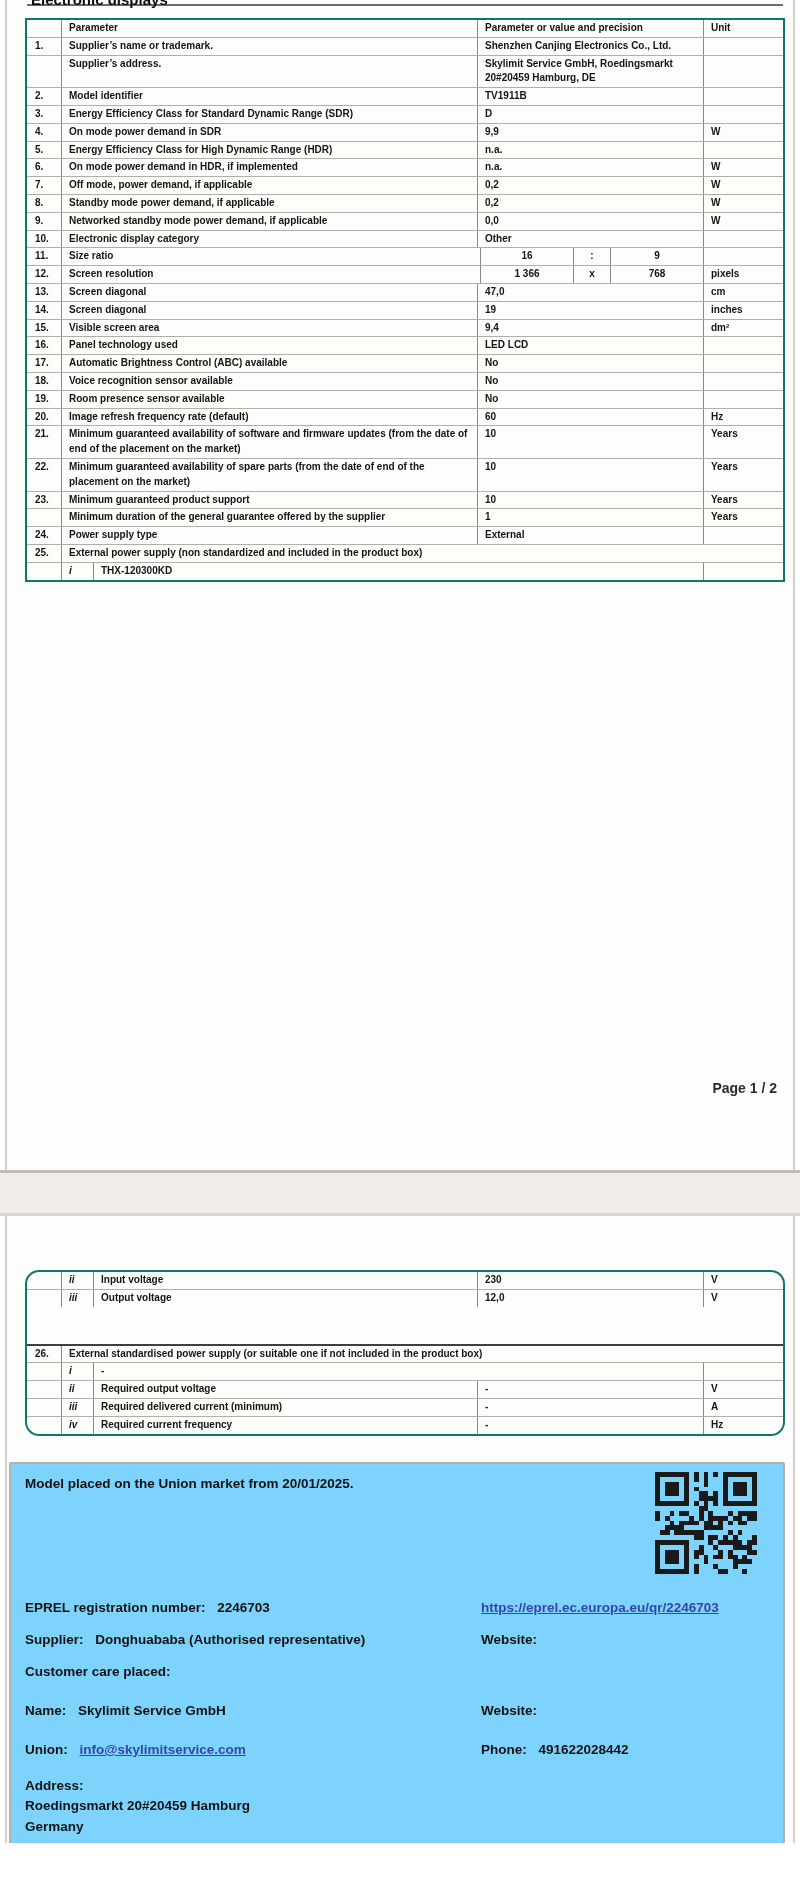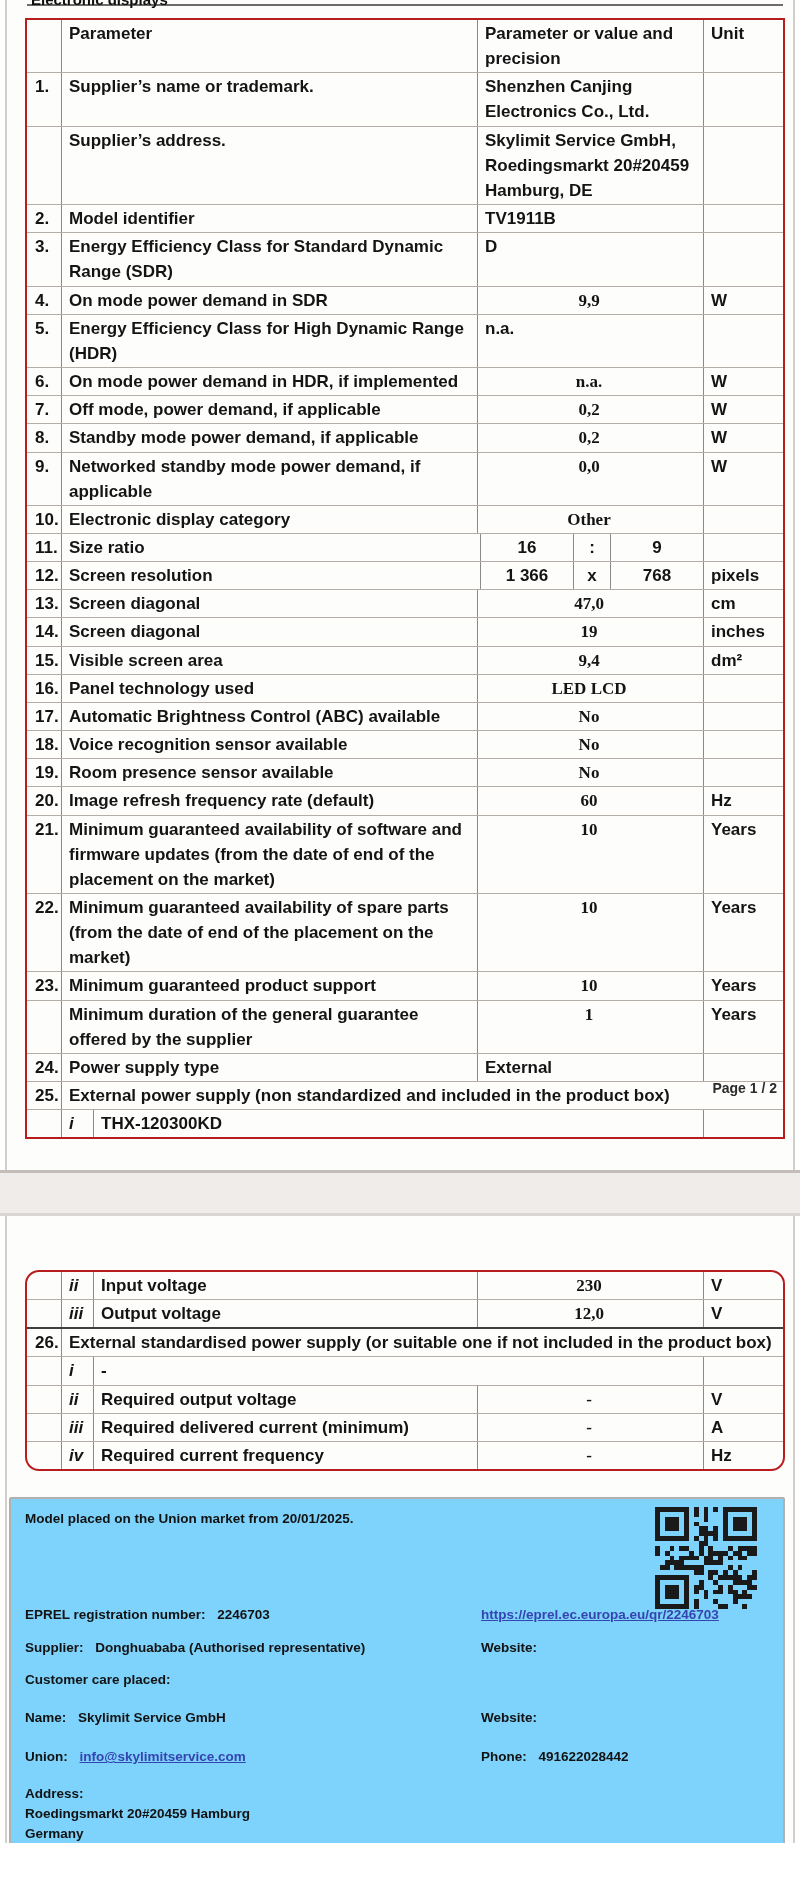--- a/index.html
+++ b/index.html
@@ -22,8 +22,8 @@
 
   
   .t{
-    margin:18px 8px 0 18px;border:2px solid #b91c1c;
-    font-size:17px;font-weight:600;line-height:1.48;color:#141414;
+    margin:18px 8px 0 18px;border:2px solid #0f766e;
+    font-size:10px;font-weight:600;line-height:1.48;color:#141414;
   }
   .t2{margin-top:54px;border-radius:14px;}
   .row{display:flex;align-items:stretch;}

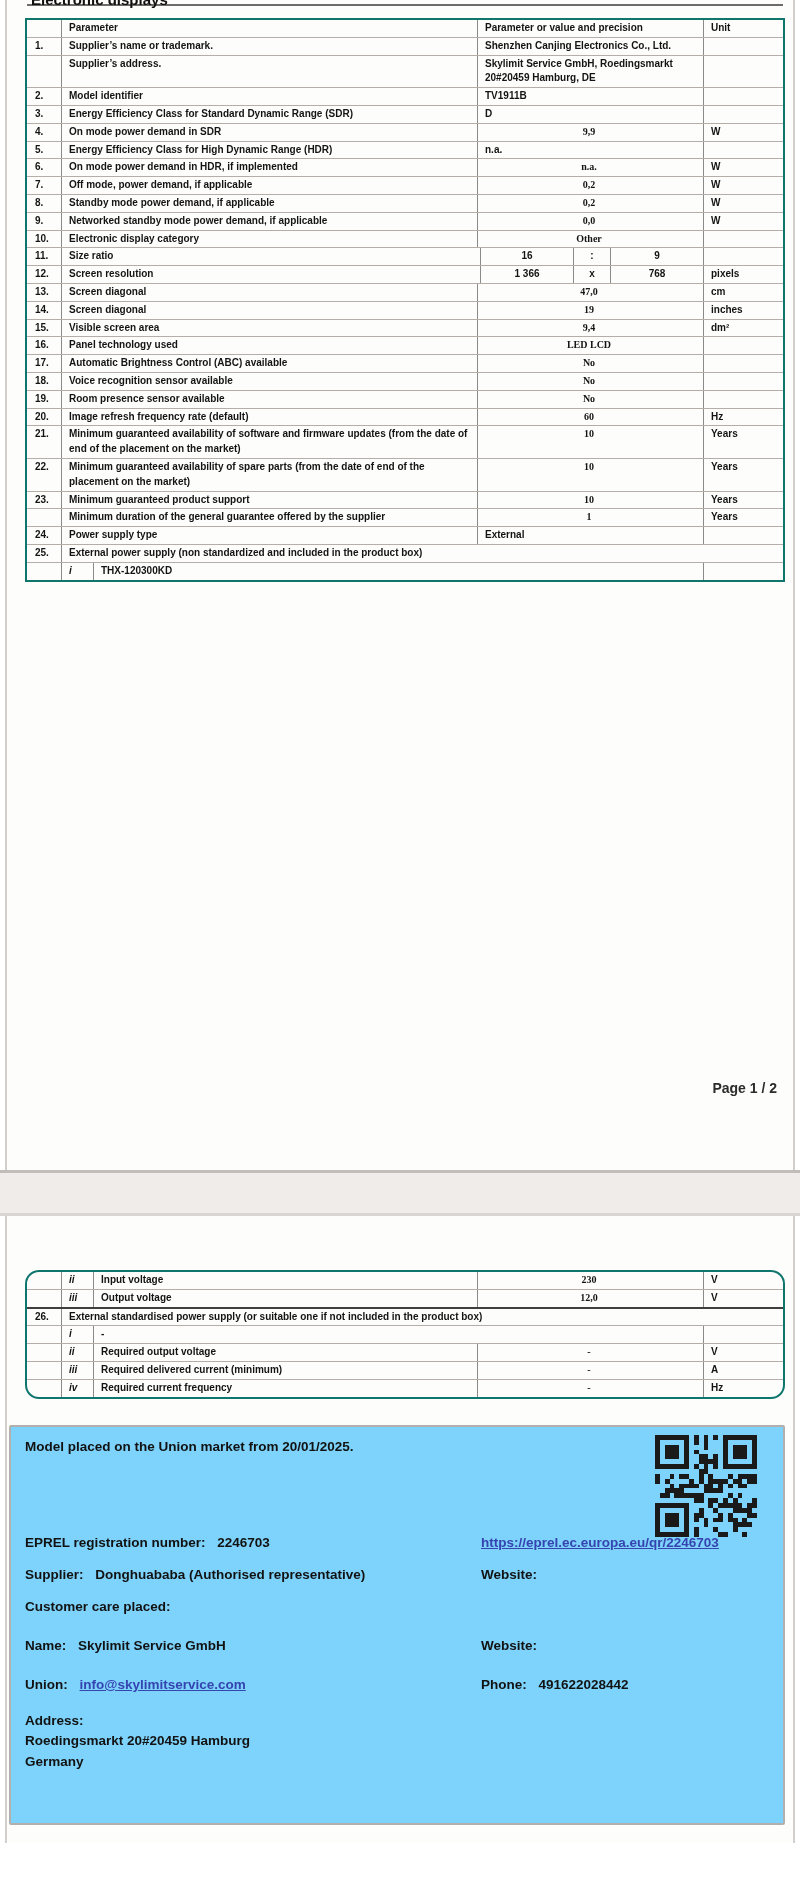--- a/index.html
+++ b/index.html
@@ -34,7 +34,7 @@
   .cs{width:32px;flex:none;border-left:1px solid #8a8a8a;font-style:italic;}
   .cl{flex:1;border-left:1px solid #8a8a8a;}
   .cv{width:226px;flex:none;border-left:1px solid #8a8a8a;}
-  .cv.r{text-align:center;padding-right:10px;font-family:Liberation Serif, serif;}
+  .cv.r{text-align:left;padding-right:10px;}
   .cu{width:80px;flex:none;border-left:1px solid #8a8a8a;}
   .c1,.c2{width:93px;flex:none;border-left:1px solid #8a8a8a;text-align:center;}
   .csep{width:37px;flex:none;border-left:1px solid #8a8a8a;text-align:center;}

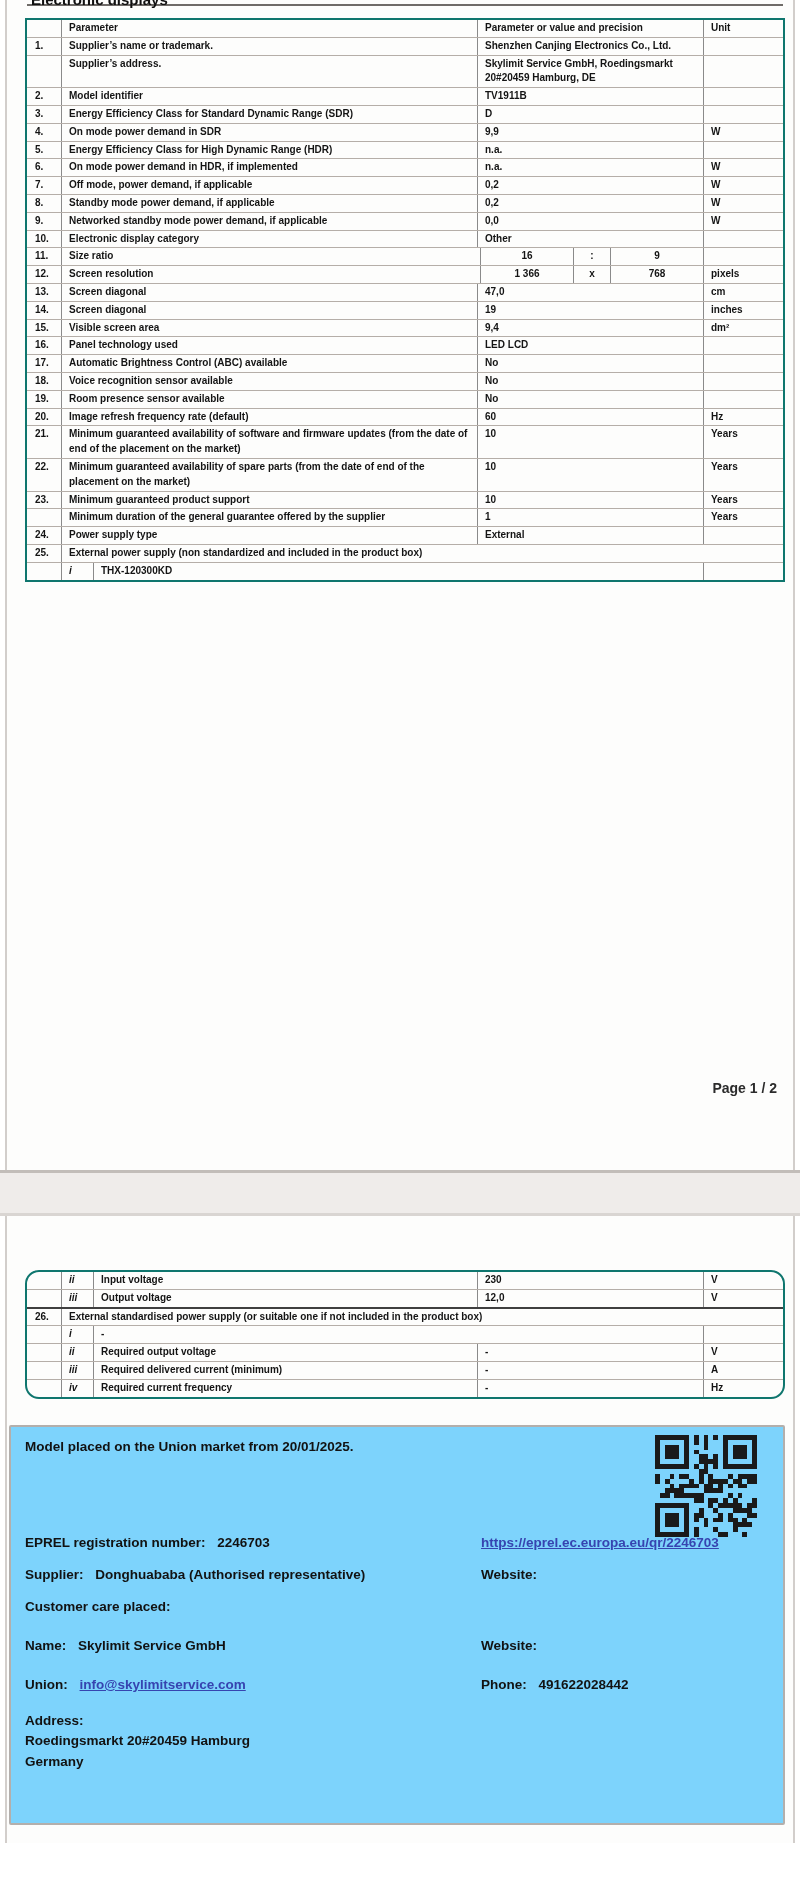--- a/index.html
+++ b/index.html
@@ -28,7 +28,7 @@
   .t2{margin-top:54px;border-radius:14px;}
   .row{display:flex;align-items:stretch;}
   .row + .row{border-top:1px solid #b5aea8;}
-  .row.heavy{border-top:2px solid #3f3f3f;}
+  .row.heavy{border-top:2px solid #3f3f3f;margin-top:37px;}
   .c{padding:1px 7px;box-sizing:border-box;}
   .cn{width:34px;flex:none;padding-left:8px;}
   .cs{width:32px;flex:none;border-left:1px solid #8a8a8a;font-style:italic;}

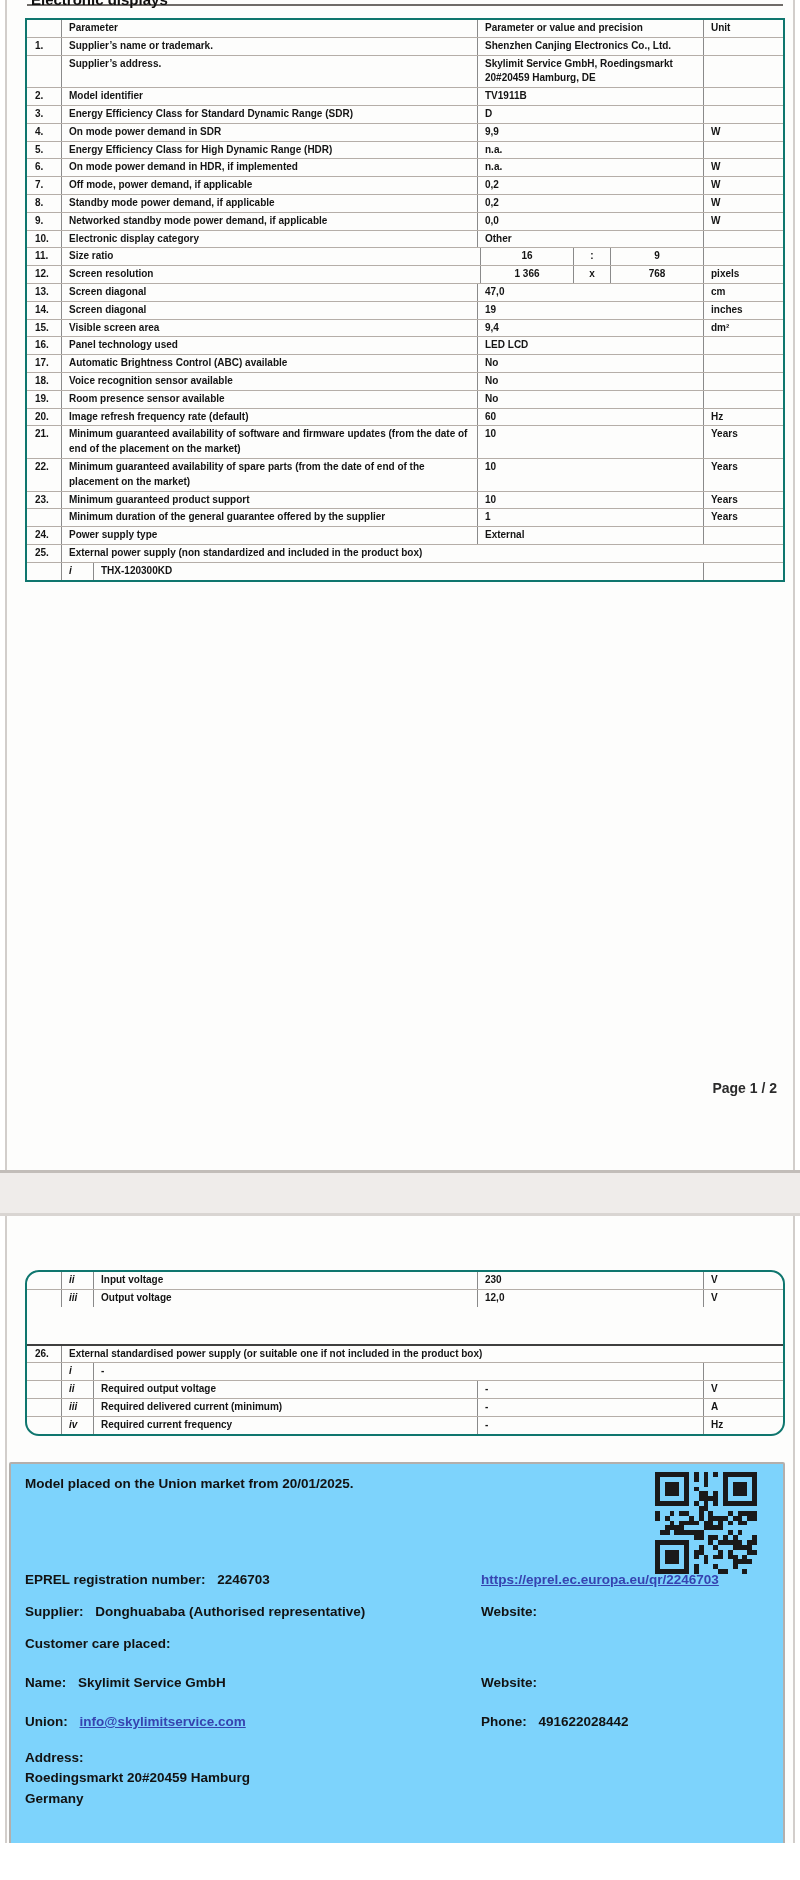--- a/index.html
+++ b/index.html
@@ -54,7 +54,7 @@
   .ilab{font-weight:700;margin-right:8px;}
   .link{color:#3644b0;text-decoration:underline;font-weight:700;}
   .wrap-link{display:inline-block;width:250px;word-break:break-all;}
-  .m-eprel{margin-top:76px;}
+  .m-eprel{margin-top:104px;}
   .m-supplier{margin-top:12px;}
   .m-care{margin-top:12px;}
   .m-name{margin-top:18px;}

